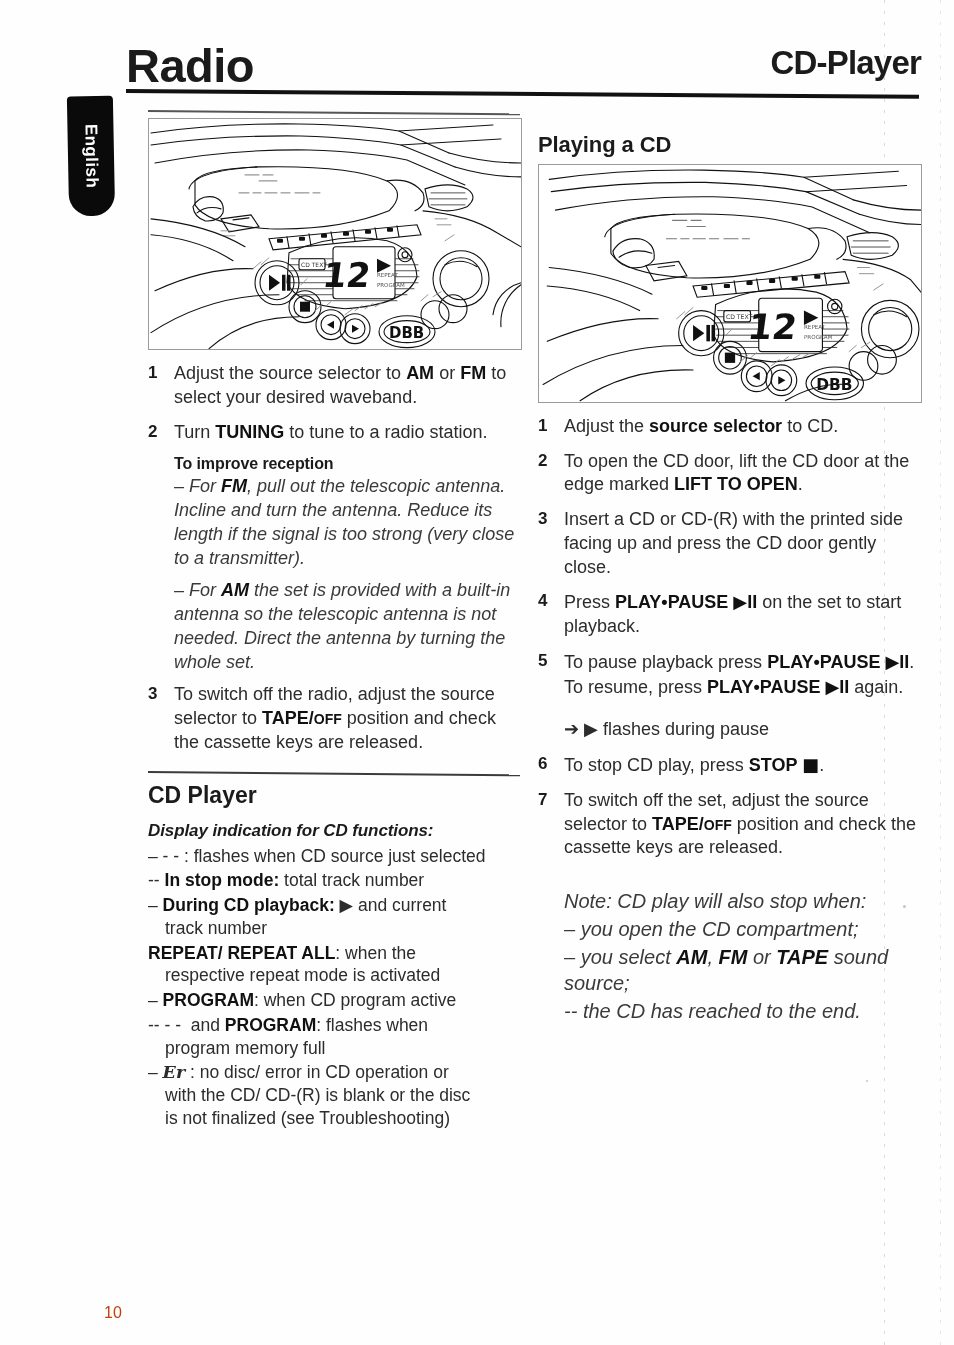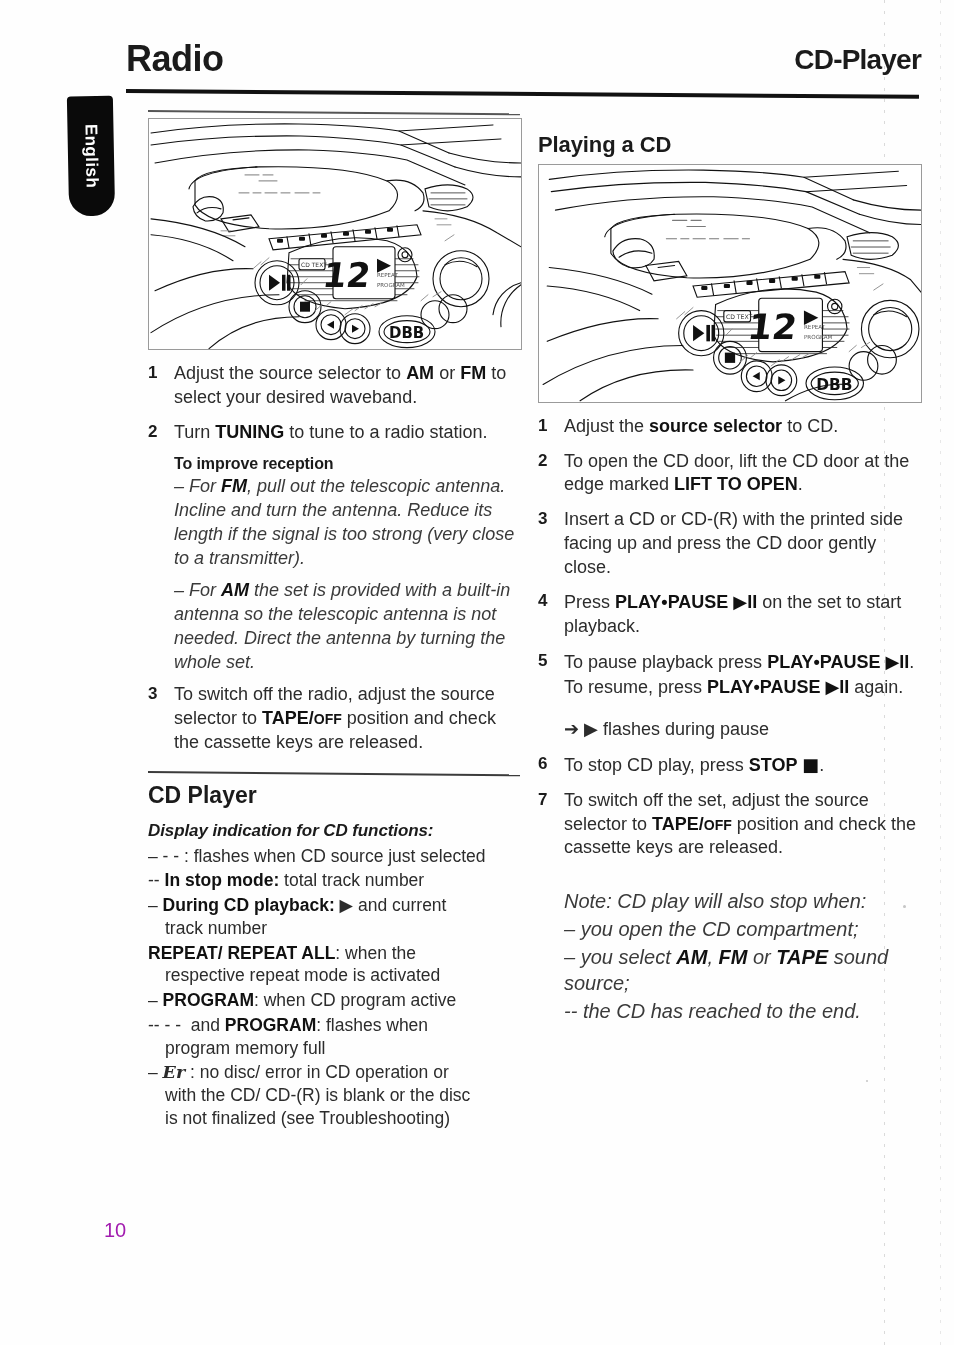--- a/index.html
+++ b/index.html
@@ -37,7 +37,7 @@
   
   .hdr-left{
     position:absolute;left:126px;top:38px;
-    font-size:36px;font-weight:bold;letter-spacing:-.5px;
+    font-size:47px;font-weight:bold;letter-spacing:-.5px;
   }
   .hdr-right{
     position:absolute;right:33px;top:44px;

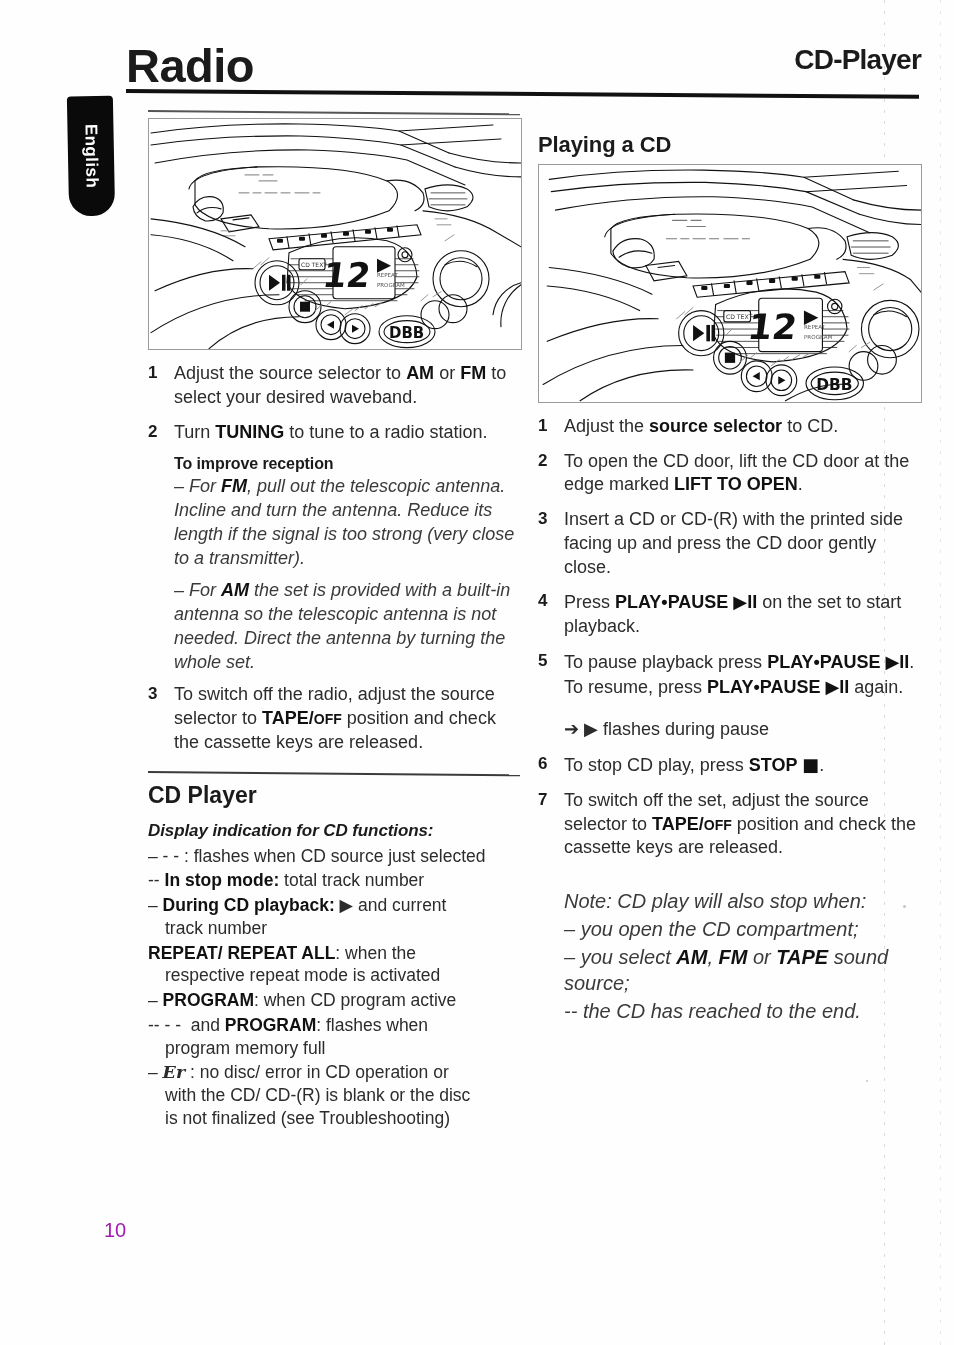--- a/index.html
+++ b/index.html
@@ -41,7 +41,7 @@
   }
   .hdr-right{
     position:absolute;right:33px;top:44px;
-    font-size:28px;font-weight:bold;letter-spacing:-.8px;
+    font-size:33px;font-weight:bold;letter-spacing:-.8px;
   }
   .rule-main{
     position:absolute;left:126px;top:89px;width:793px;height:4px;

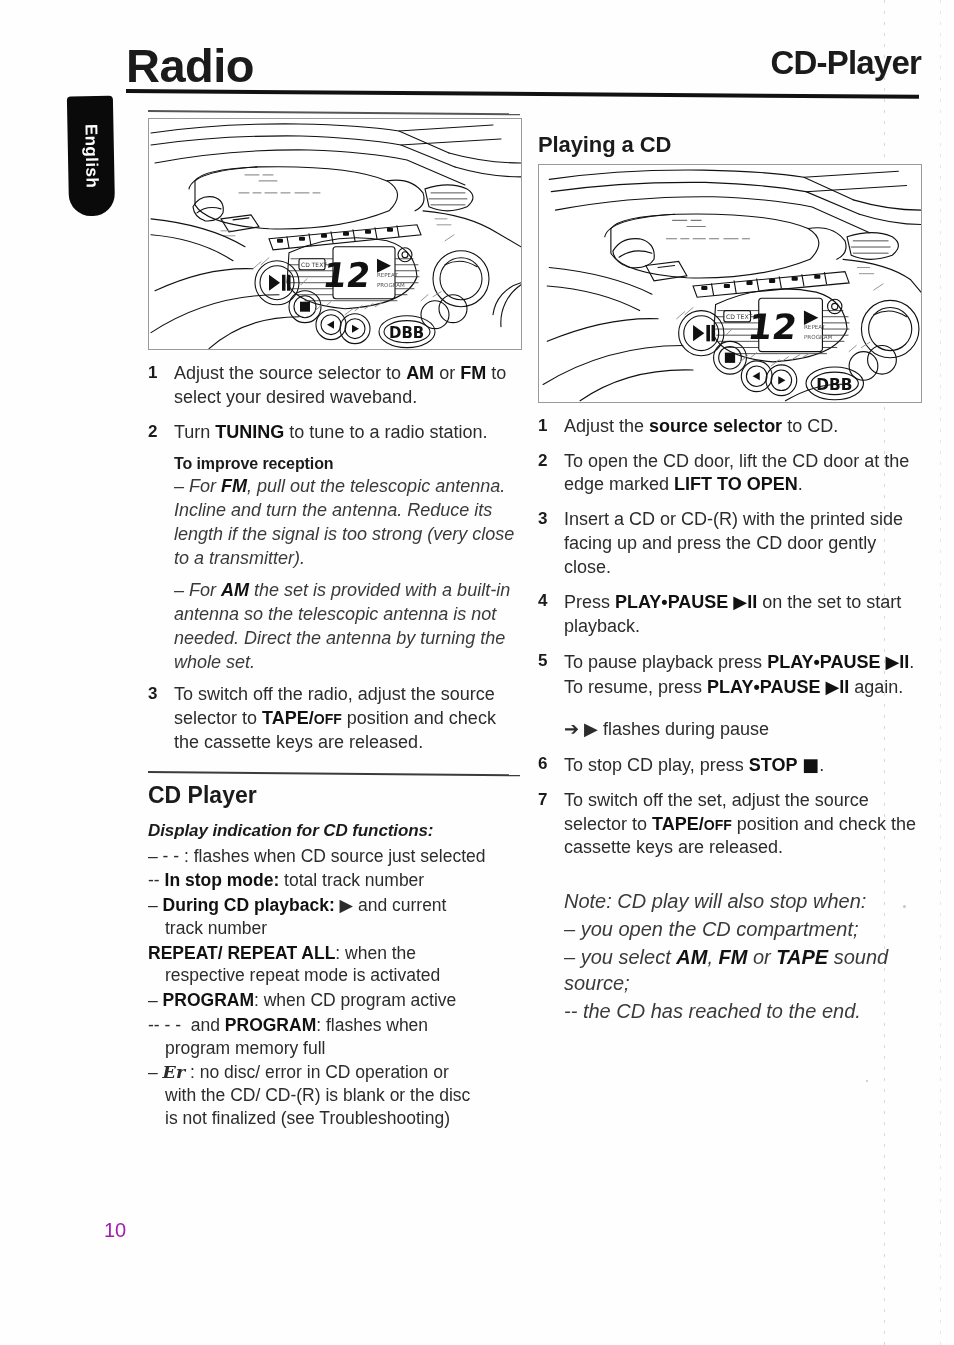--- a/index.html
+++ b/index.html
@@ -101,7 +101,7 @@
   .glyph{font-family:"DejaVu Sans",sans-serif;}
 
   
-  .pageno{position:absolute;left:104px;top:1219px;font-size:20px;color:#a21caf;}
+  .pageno{position:absolute;left:104px;top:1304px;font-size:16px;color:#c2410c;}
 </style>
 </head>
 <body>

